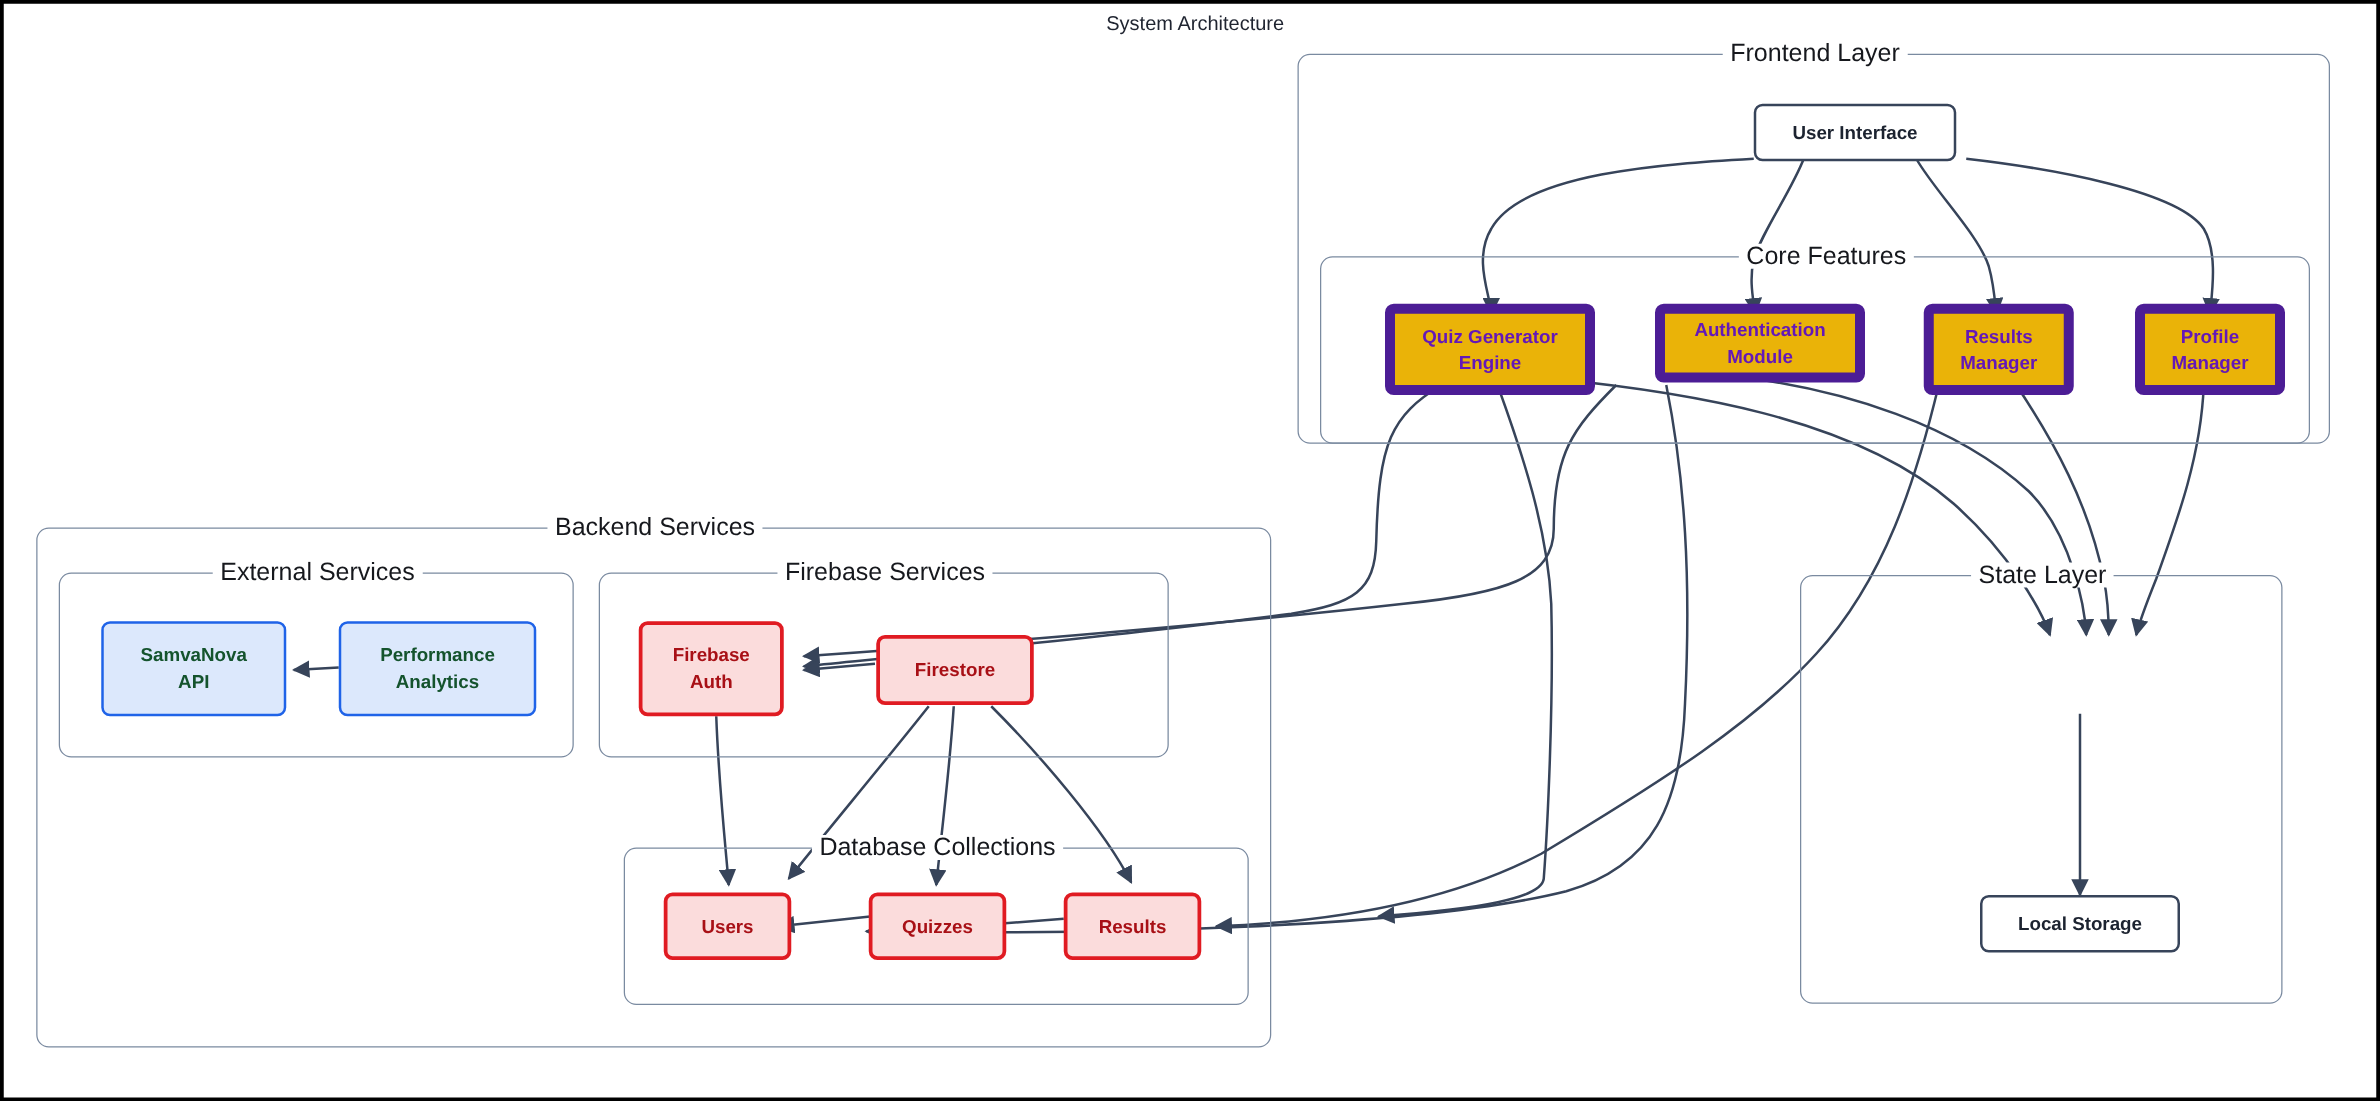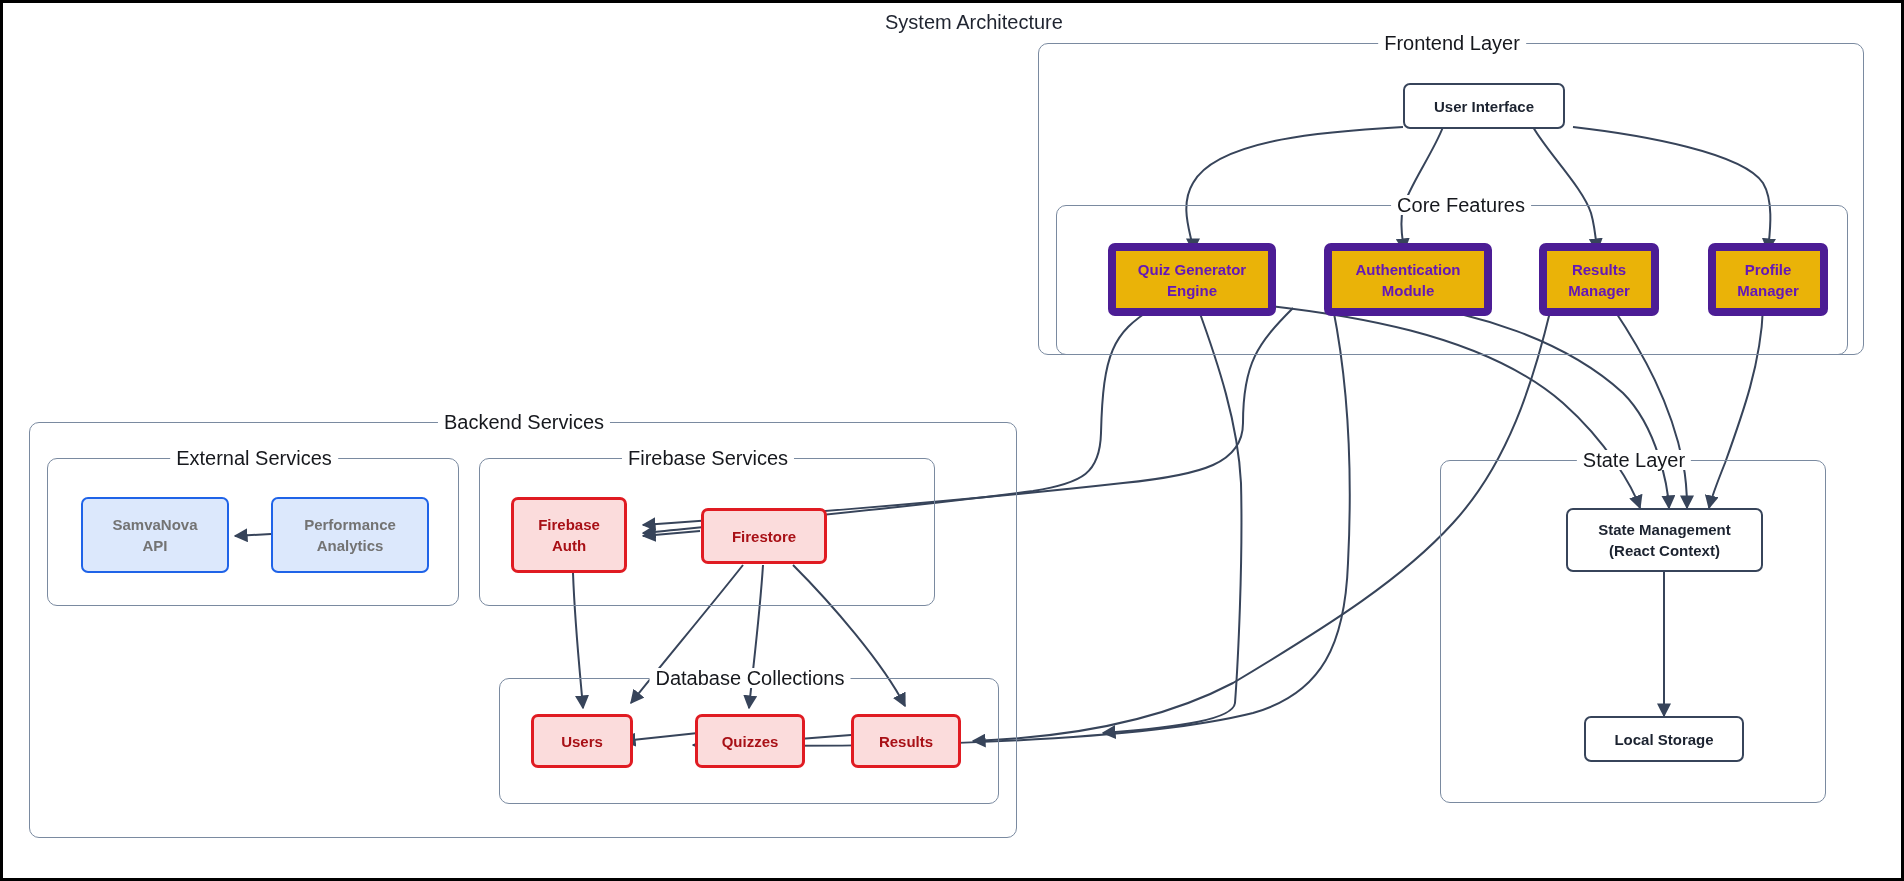--- a/index.html
+++ b/index.html
@@ -39,7 +39,7 @@
   
   .diagram-title {
     position: absolute;
-    font-size: 20px;
+    font-size: 16px;
     color: #1f2430;
     white-space: nowrap;
     font-family: "Liberation Sans", sans-serif;

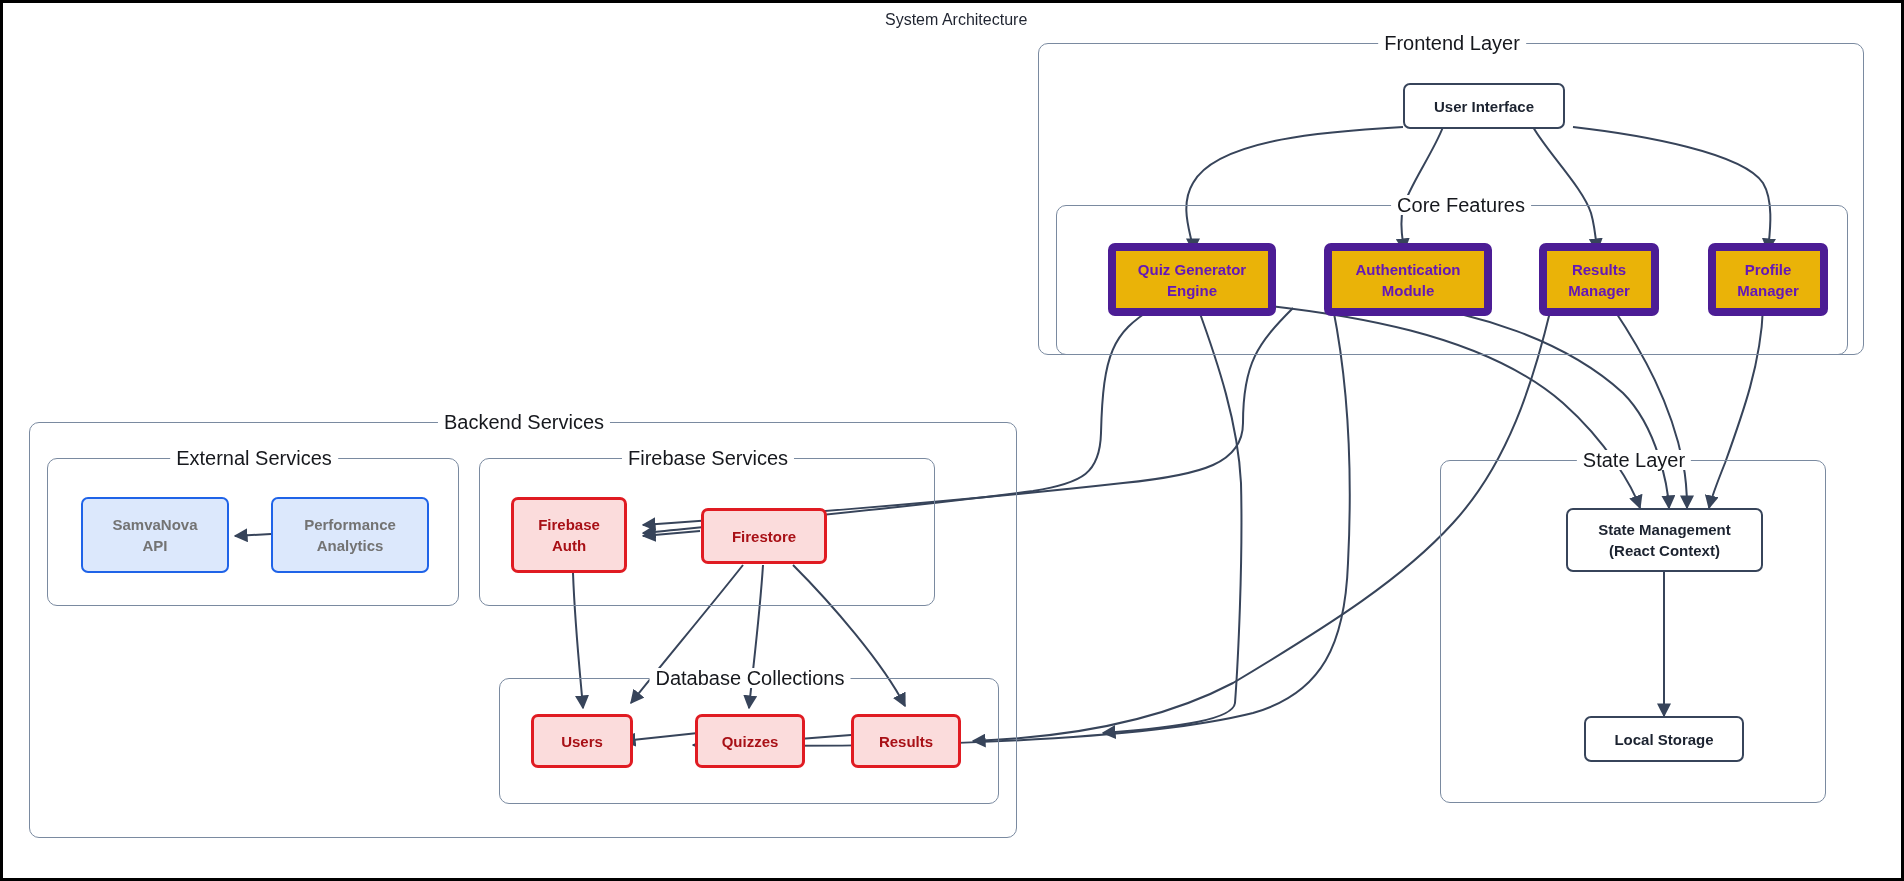--- a/index.html
+++ b/index.html
@@ -170,7 +170,7 @@
       <span>Engine</span>
     </div>
 
-    <div class="node purple" style="left:1321px; top:240px; width:168px; height:73px;justify-content:center;">
+    <div class="node purple" style="left:1321px; top:240px; width:168px; height:63px;justify-content:center;">
       <span>Authentication</span>
       <span>Module</span>
     </div>

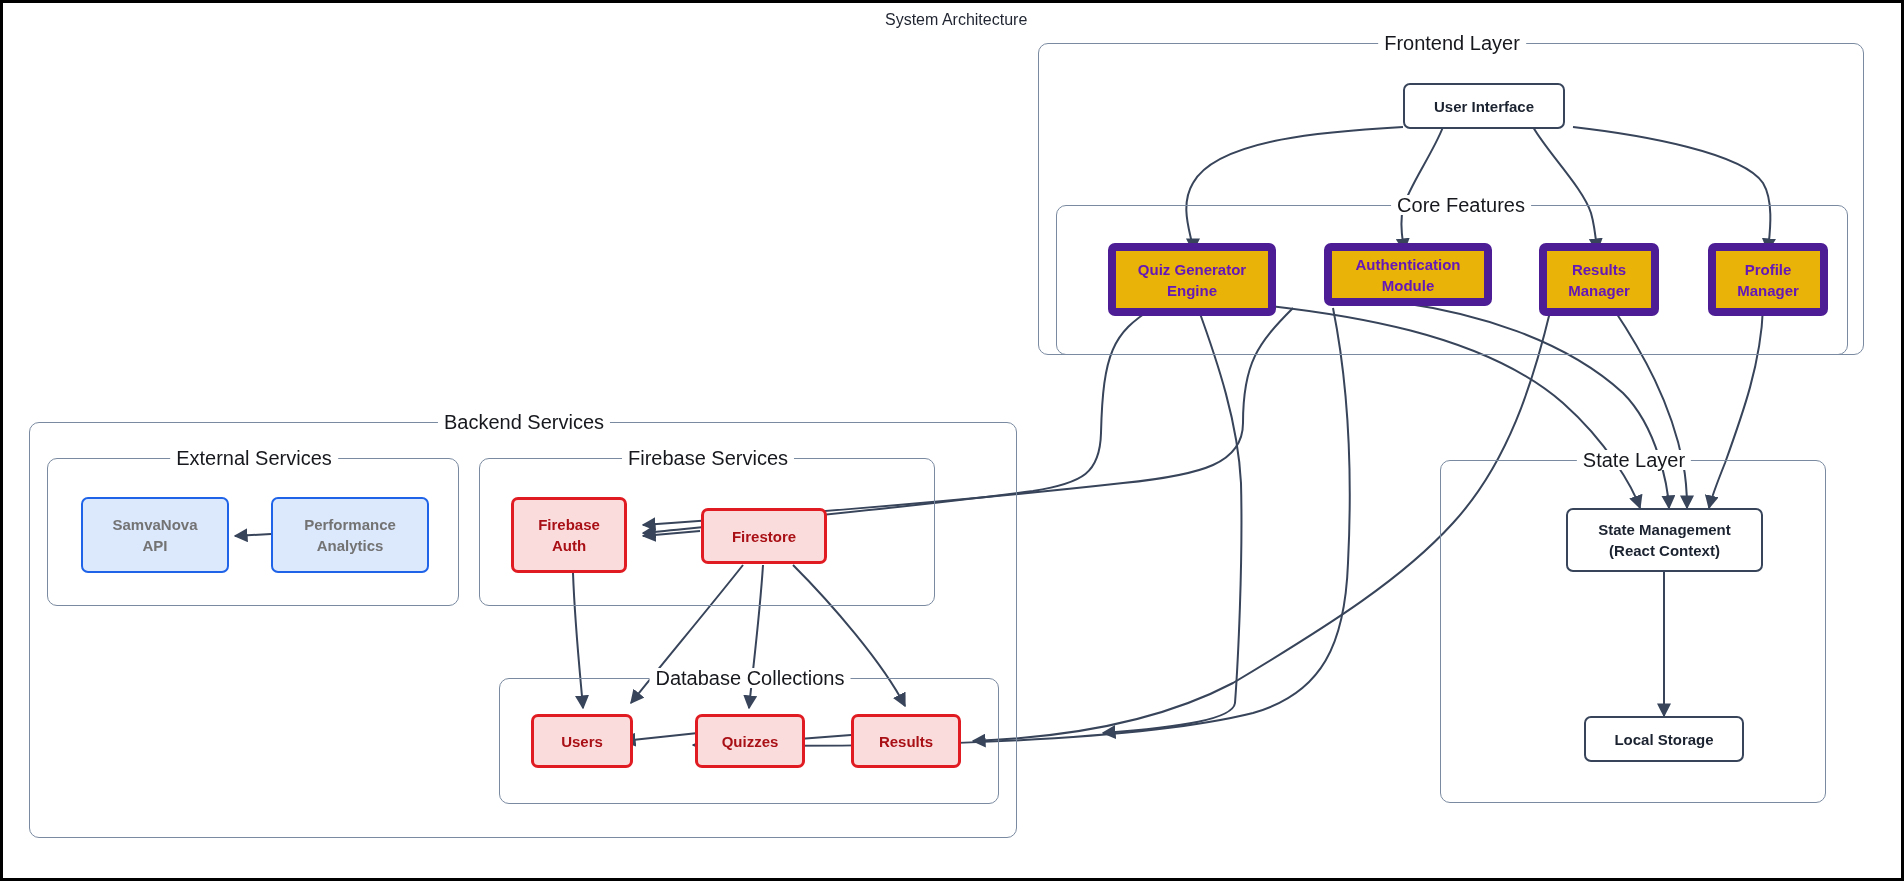--- a/index.html
+++ b/index.html
@@ -95,7 +95,7 @@
   }
   .node.blue {
     border: 2.5px solid #1f63e8;
-    color: #737373;
+    color: #14532d;
     background: #dce8fc;
   }
   .node.red {

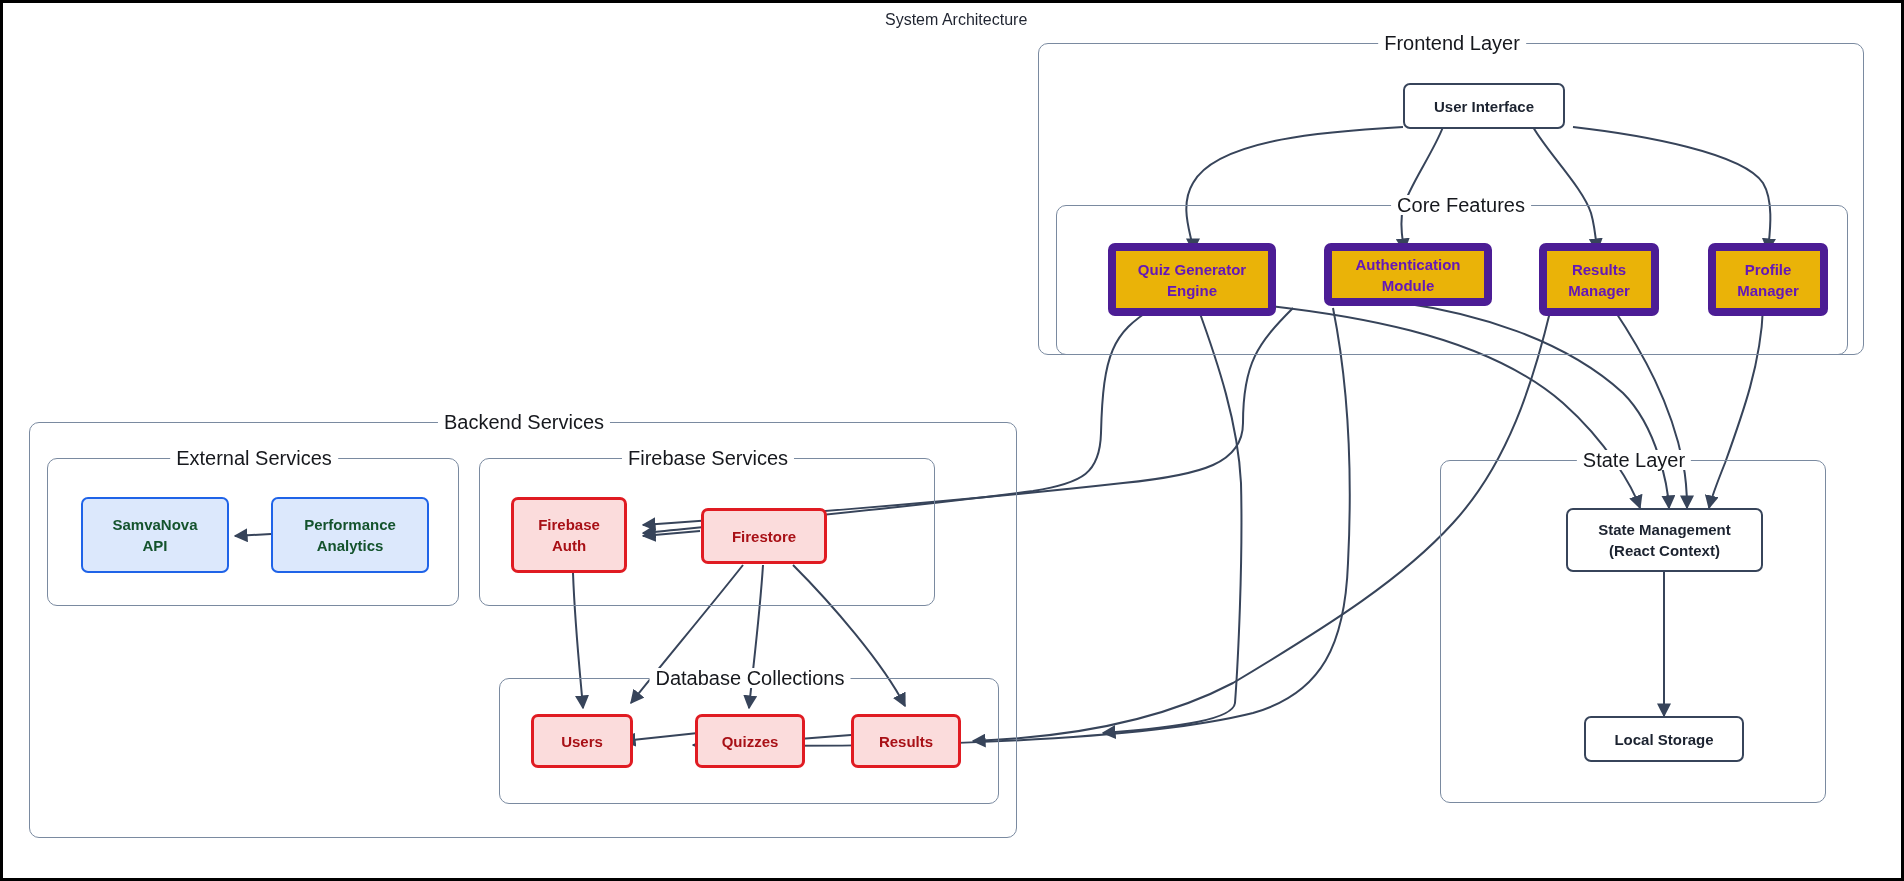--- a/index.html
+++ b/index.html
@@ -189,10 +189,6 @@
       <div class="cluster-label" style="left:193px;">State Layer</div>
     </div>
 
-    <div class="node plain" style="left:1563px; top:505px; width:197px; height:64px;">
-      <span>State Management</span>
-      <span>(React Context)</span>
-    </div>
 
     <div class="node plain" style="left:1581px; top:713px; width:160px; height:46px;">
       <span>Local Storage</span>

